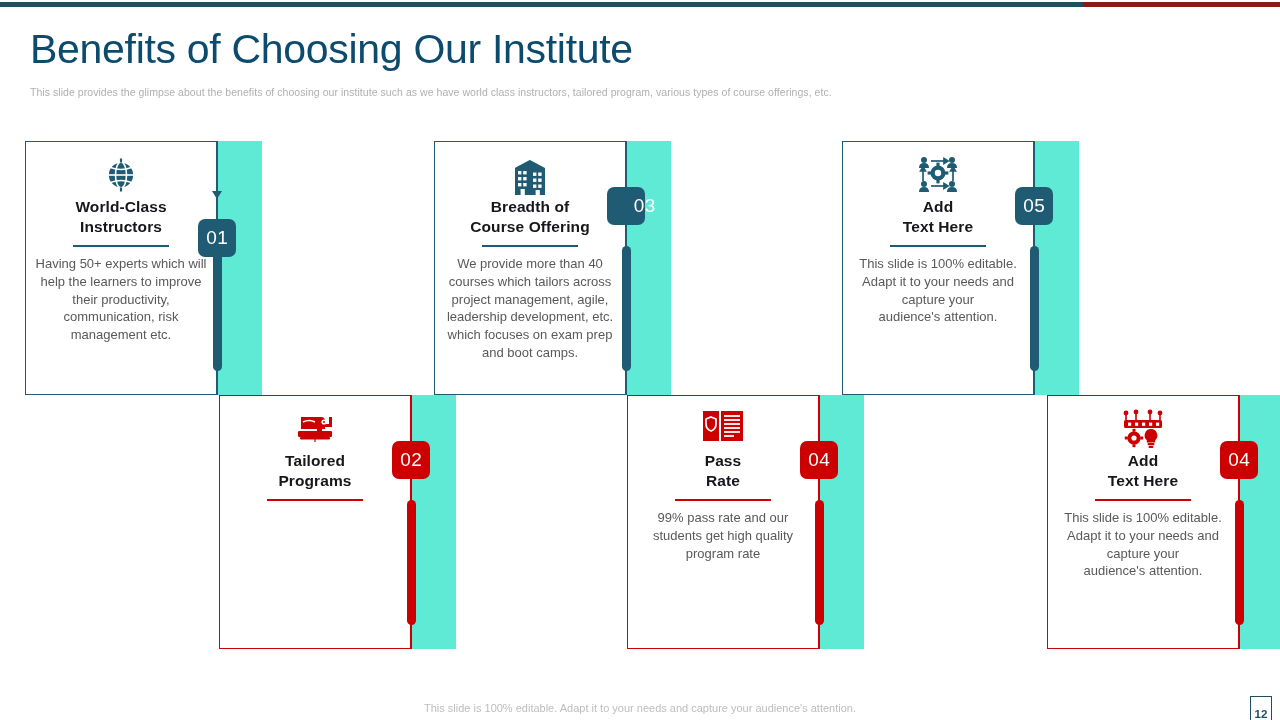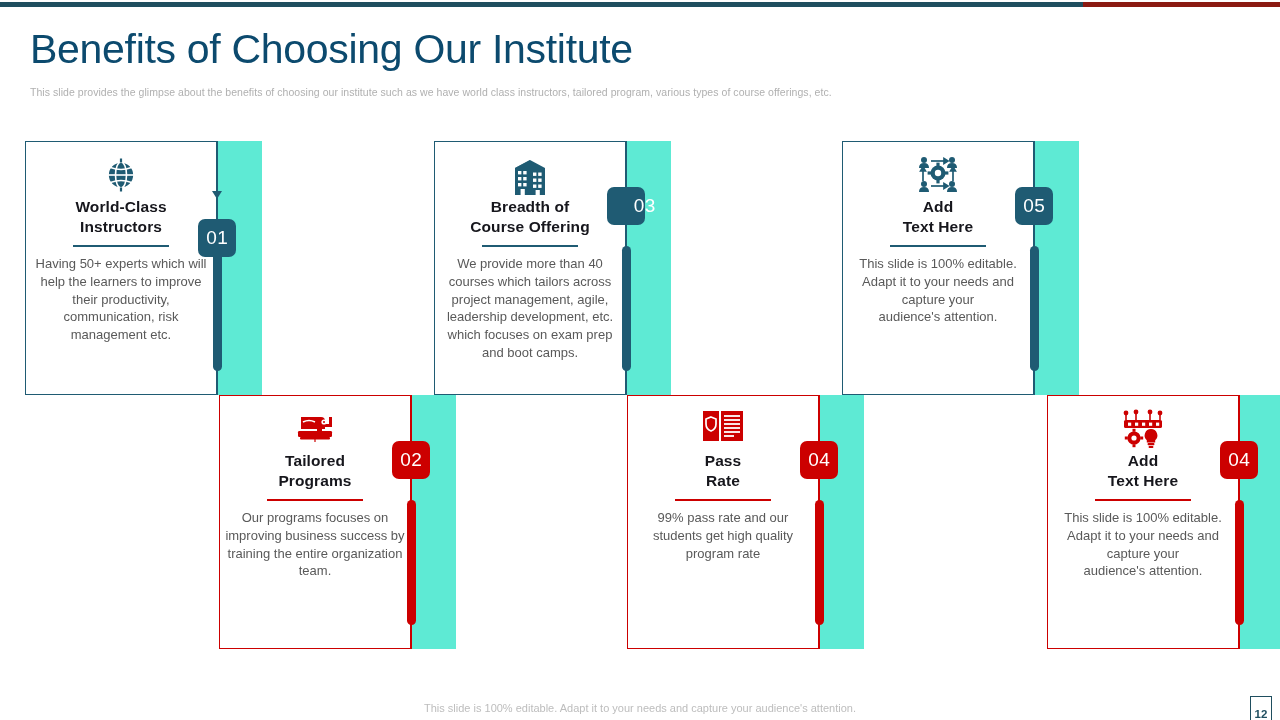--- a/index.html
+++ b/index.html
@@ -220,7 +220,6 @@
       </svg></div>
       <div class="card-title">Tailored<br>Programs</div>
       <div class="card-rule" style="top: 104px; left: 96px;"></div>
-      <div class="card-body" style="top: 114px;">Our programs focuses on improving business success by training the entire organization team.</div>
       <div class="conn-line" style="left: 191.3px; top: 0px; height: 57px;"></div>
       <div class="conn-arrow" style="left: 187px; top: 50px;"></div>
       <div class="conn-line" style="left: 191.3px; top: 57px; height: 197px;"></div>

